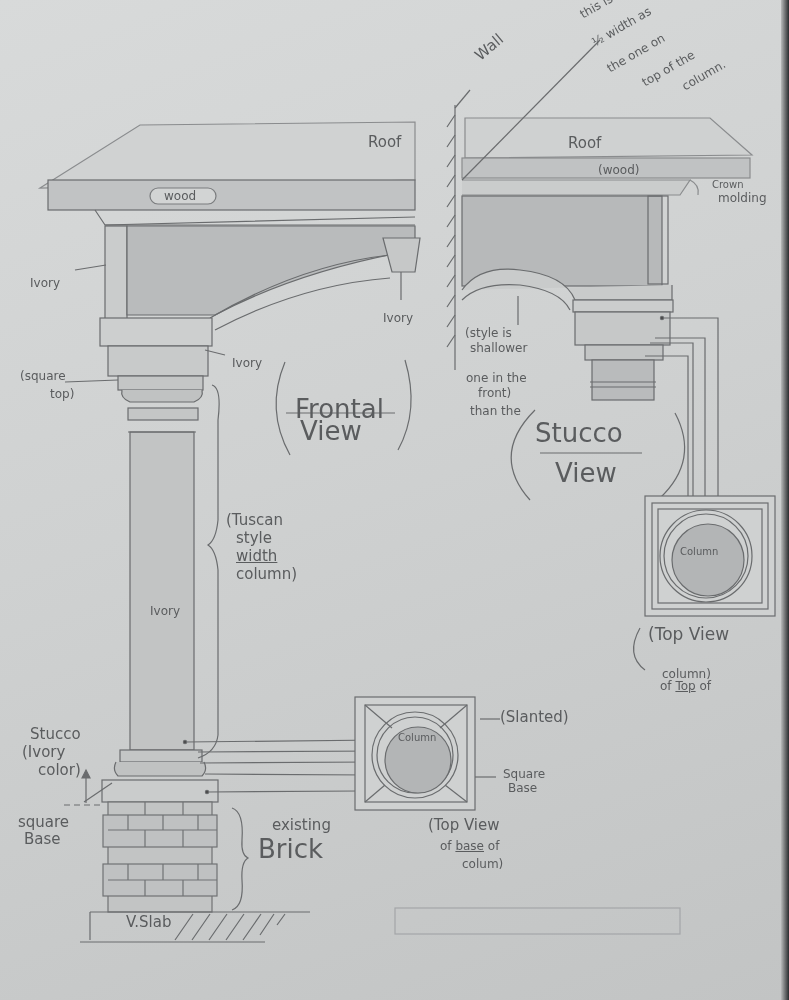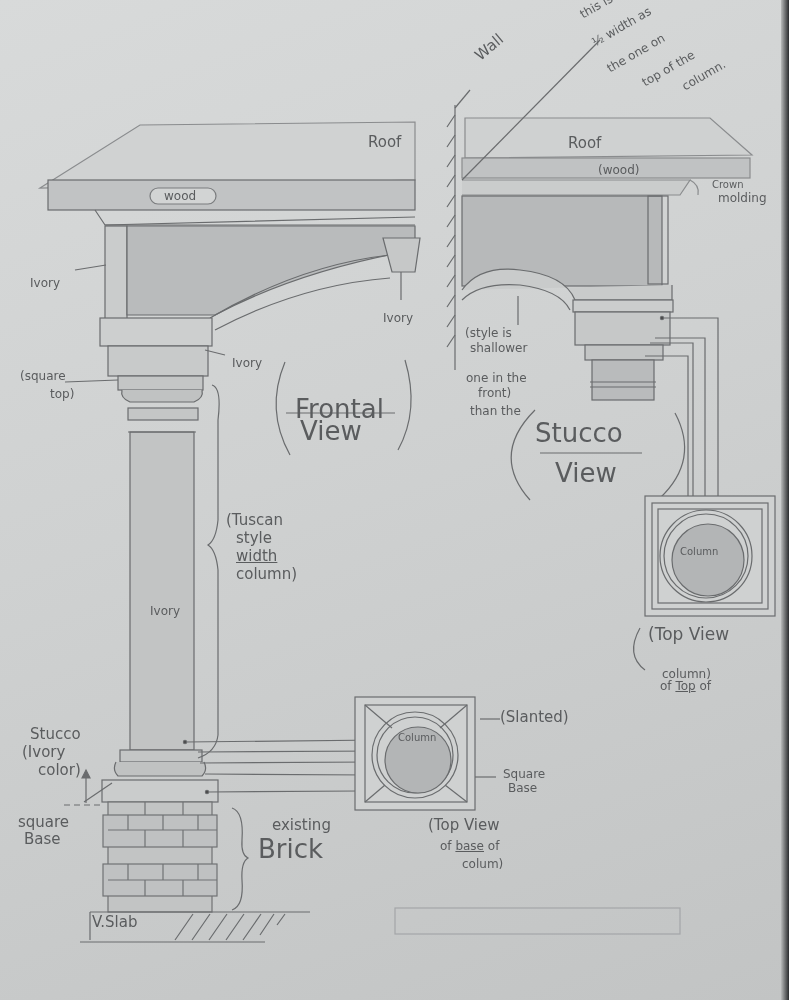--- a/index.html
+++ b/index.html
@@ -198,7 +198,7 @@
 
   <div class="lbl md" style="left:272px;top:818px;">existing</div>
   <div class="lbl lg" style="left:258px;top:836px;">Brick</div>
-  <div class="lbl md" style="left:92px;top:915px;">V.Slab</div>
+  <div class="lbl md" style="left:92px;top:915px;padding-left:34px;">V.Slab</div>
 
   <div class="lbl sm" style="left:398px;top:733px;font-size:10px;">Column</div>
   <div class="lbl md" style="left:500px;top:710px;">(Slanted)</div>

